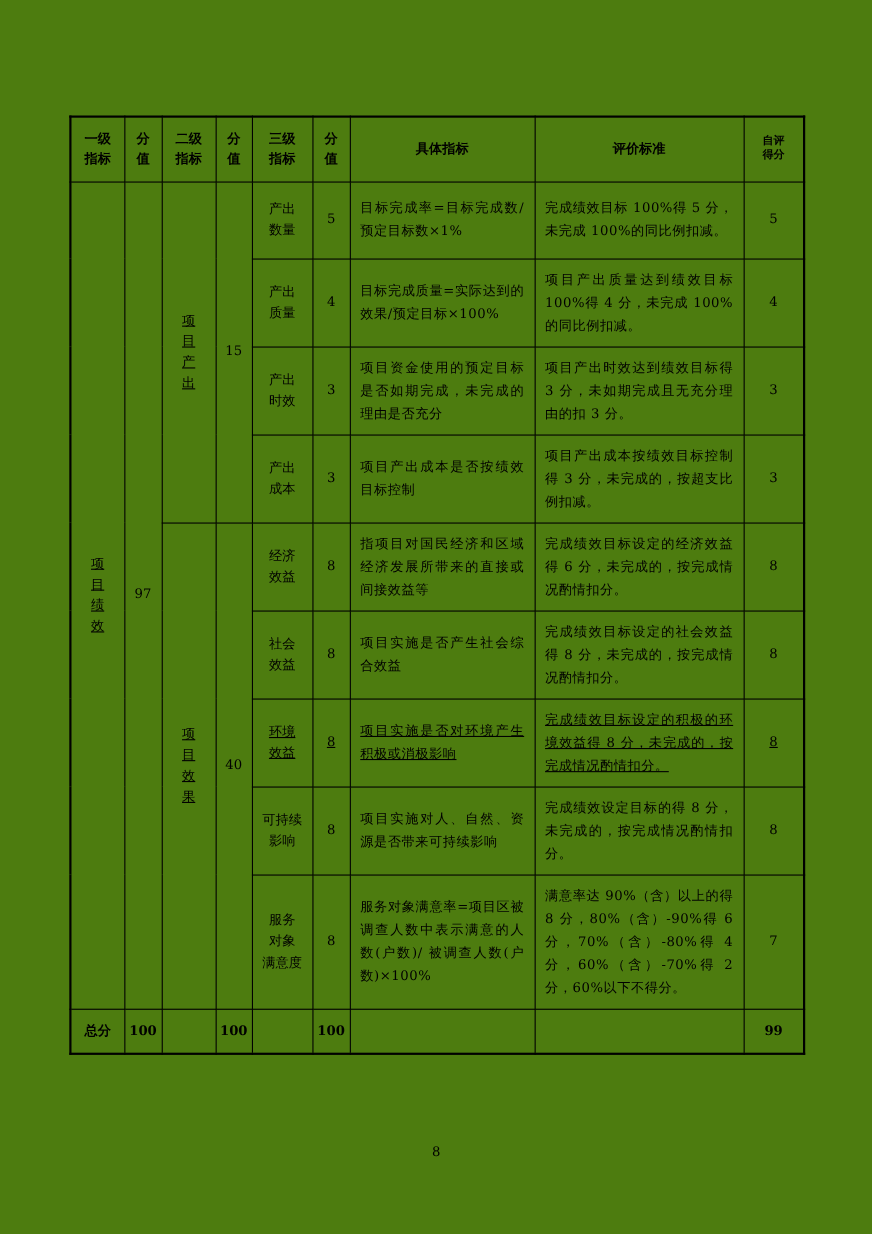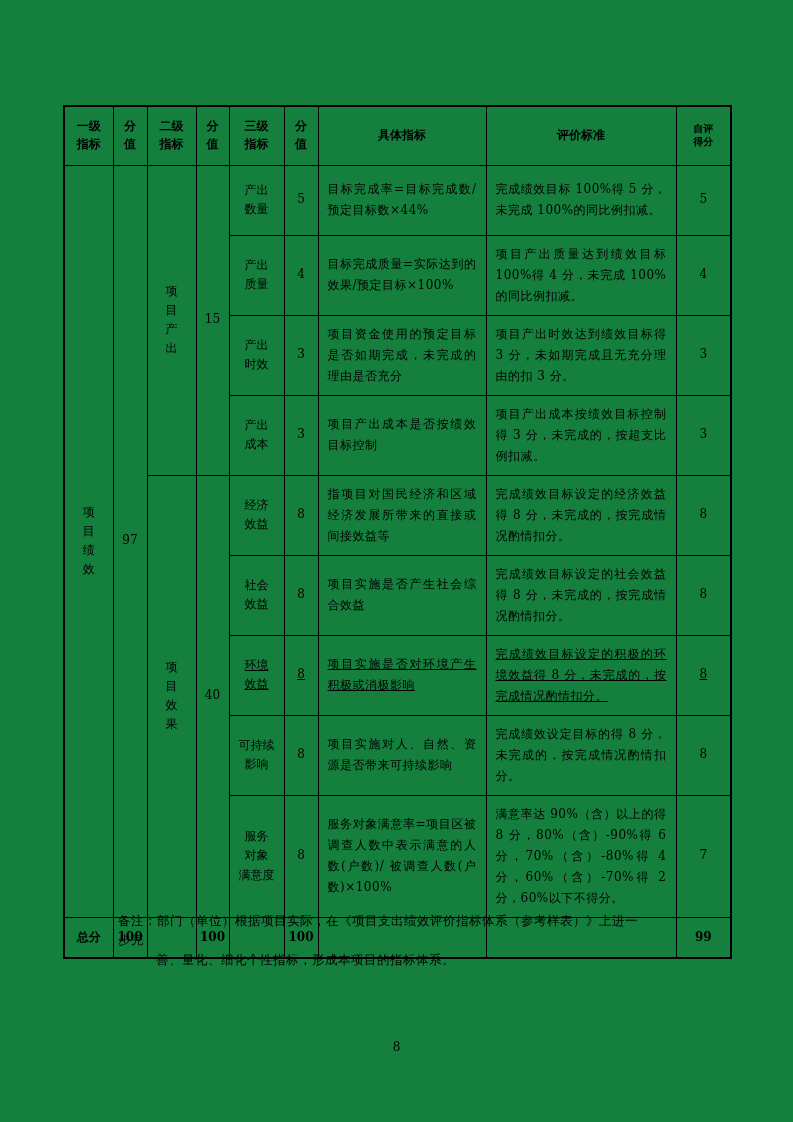--- a/index.html
+++ b/index.html
@@ -9,7 +9,7 @@
     width: 793px;
     height: 1122px;
     margin: 0 auto;
-    background: #15803d;
+    background: #4d7c0f;
     font-family: "DejaVu Serif", "Liberation Serif", serif;
     color: #000000;
     overflow: hidden;

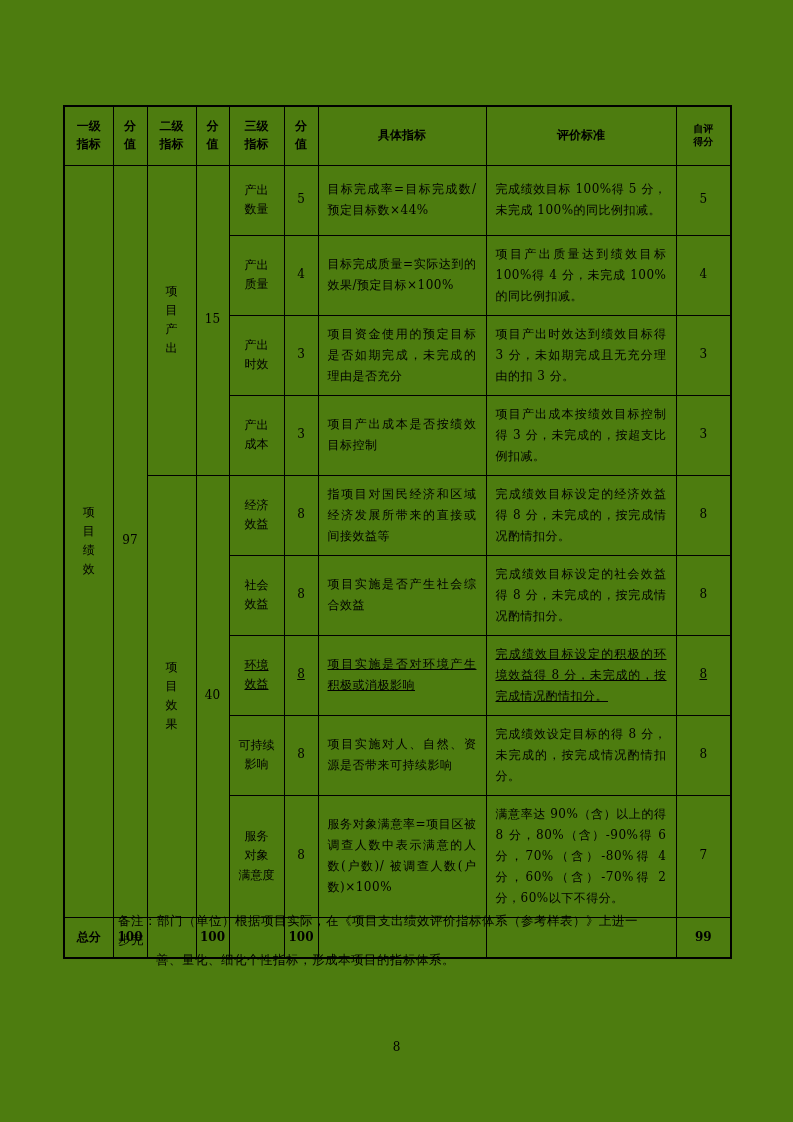--- a/index.html
+++ b/index.html
@@ -132,7 +132,7 @@
         <td class="center">产出
 数量</td>
         <td class="center">5</td>
-        <td class="txt">目标完成率=目标完成数/预定目标数×44%</td>
+        <td class="txt">目标完成率=目标完成数/预定目标数×1%</td>
         <td class="txt">完成绩效目标 100%得 5 分，未完成 100%的同比例扣减。</td>
         <td class="center">5</td>
       </tr>

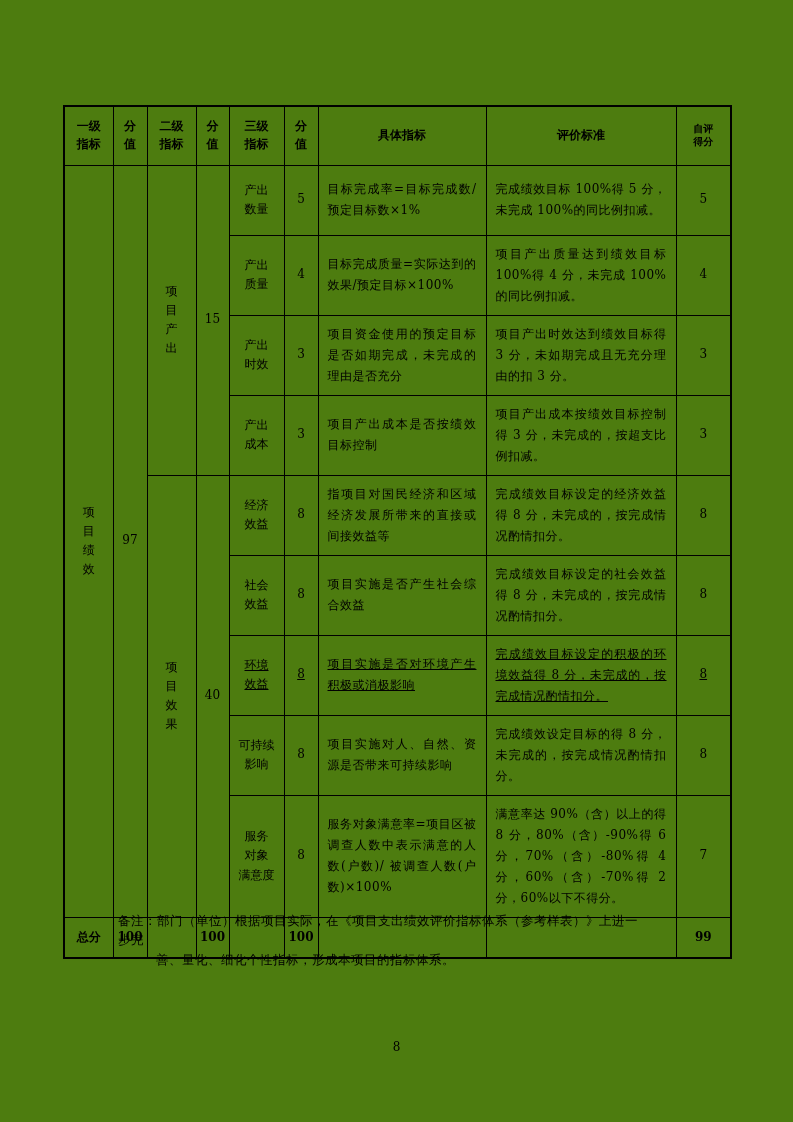--- a/index.html
+++ b/index.html
@@ -65,6 +65,7 @@
     word-break: break-all;
     line-height: 1.6;
     text-align: left;
+    text-decoration: underline;
   }
   tr.total-row td { font-weight: bold; }
   .notes {

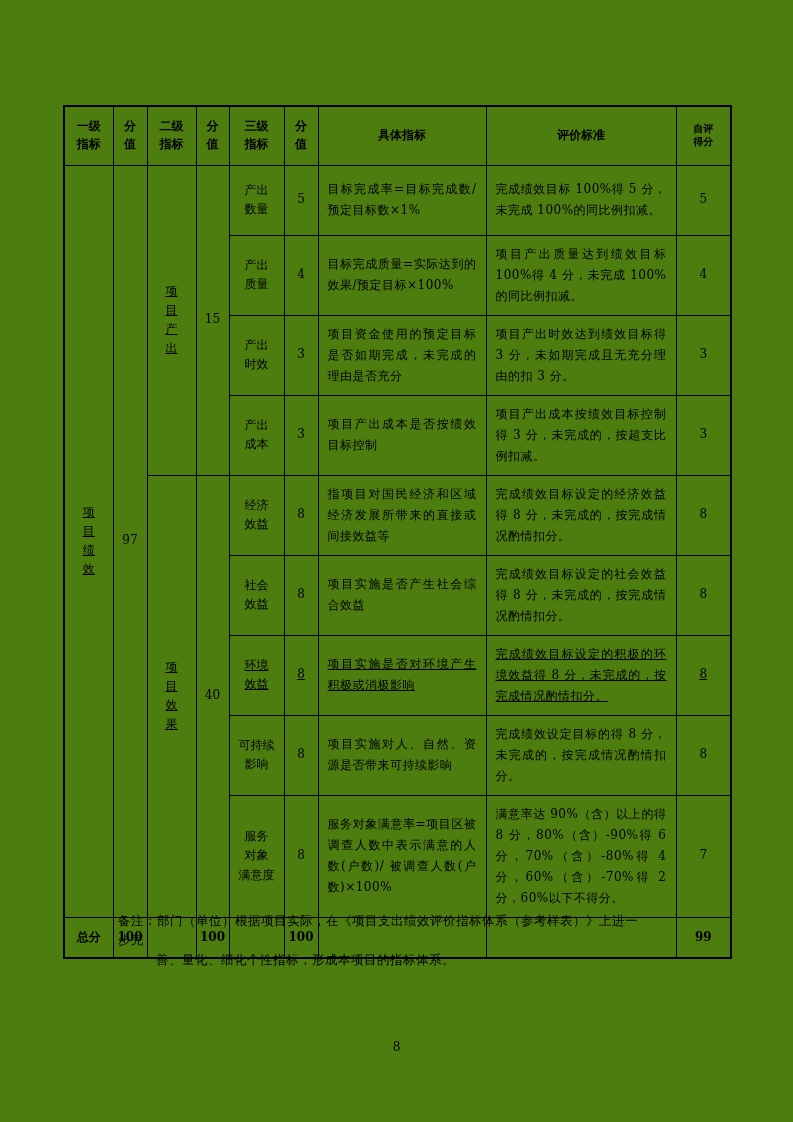--- a/index.html
+++ b/index.html
@@ -172,7 +172,7 @@
 效益</td>
         <td class="center">8</td>
         <td class="txt">指项目对国民经济和区域经济发展所带来的直接或间接效益等</td>
-        <td class="txt">完成绩效目标设定的经济效益得 8 分，未完成的，按完成情况酌情扣分。</td>
+        <td class="txt">完成绩效目标设定的经济效益得 6 分，未完成的，按完成情况酌情扣分。</td>
         <td class="center">8</td>
       </tr>
 

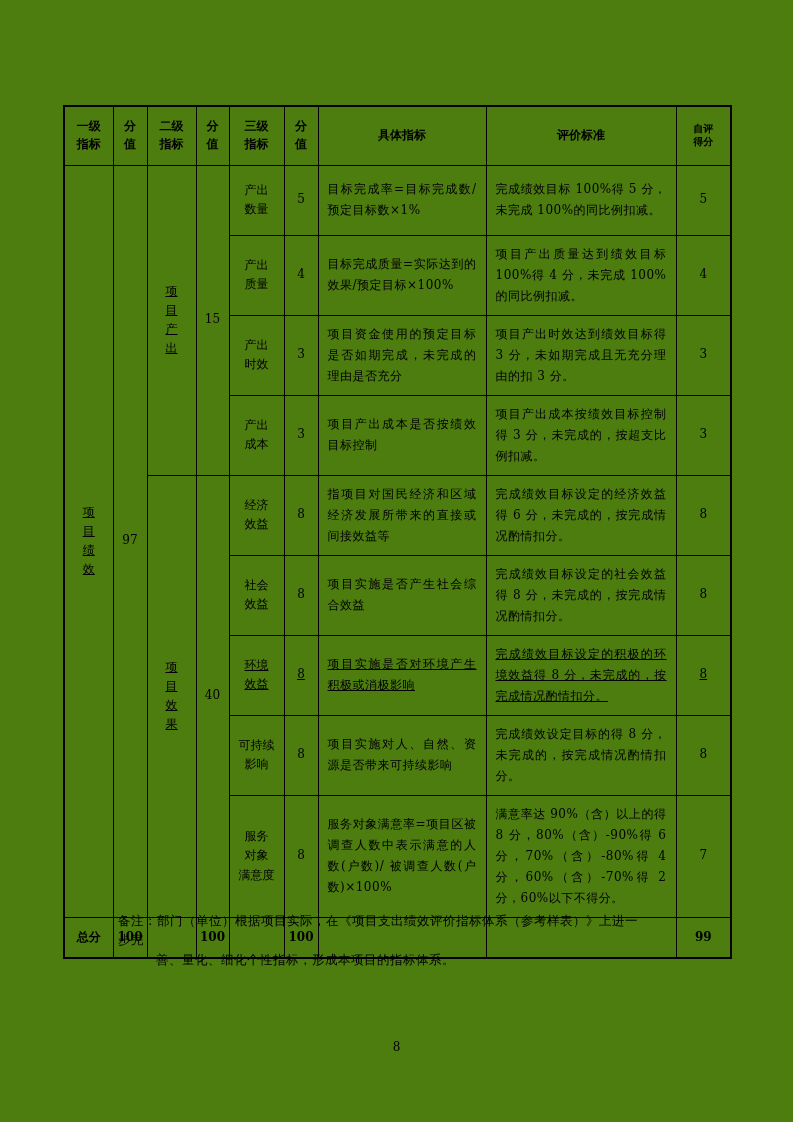--- a/index.html
+++ b/index.html
@@ -227,11 +227,6 @@
     </tbody>
   </table>
 
-  <div class="notes">
-    <div class="notes-line1"><span>备注：</span><span>部门（单位）根据项目实际，在《项目支出绩效评价指标体系（参考样表）》上进一</span></div>
-    <div>步完</div>
-    <div class="notes-line3">善、量化、细化个性指标，形成本项目的指标体系。</div>
-  </div>
 
   <div class="page-number">8</div>
 

